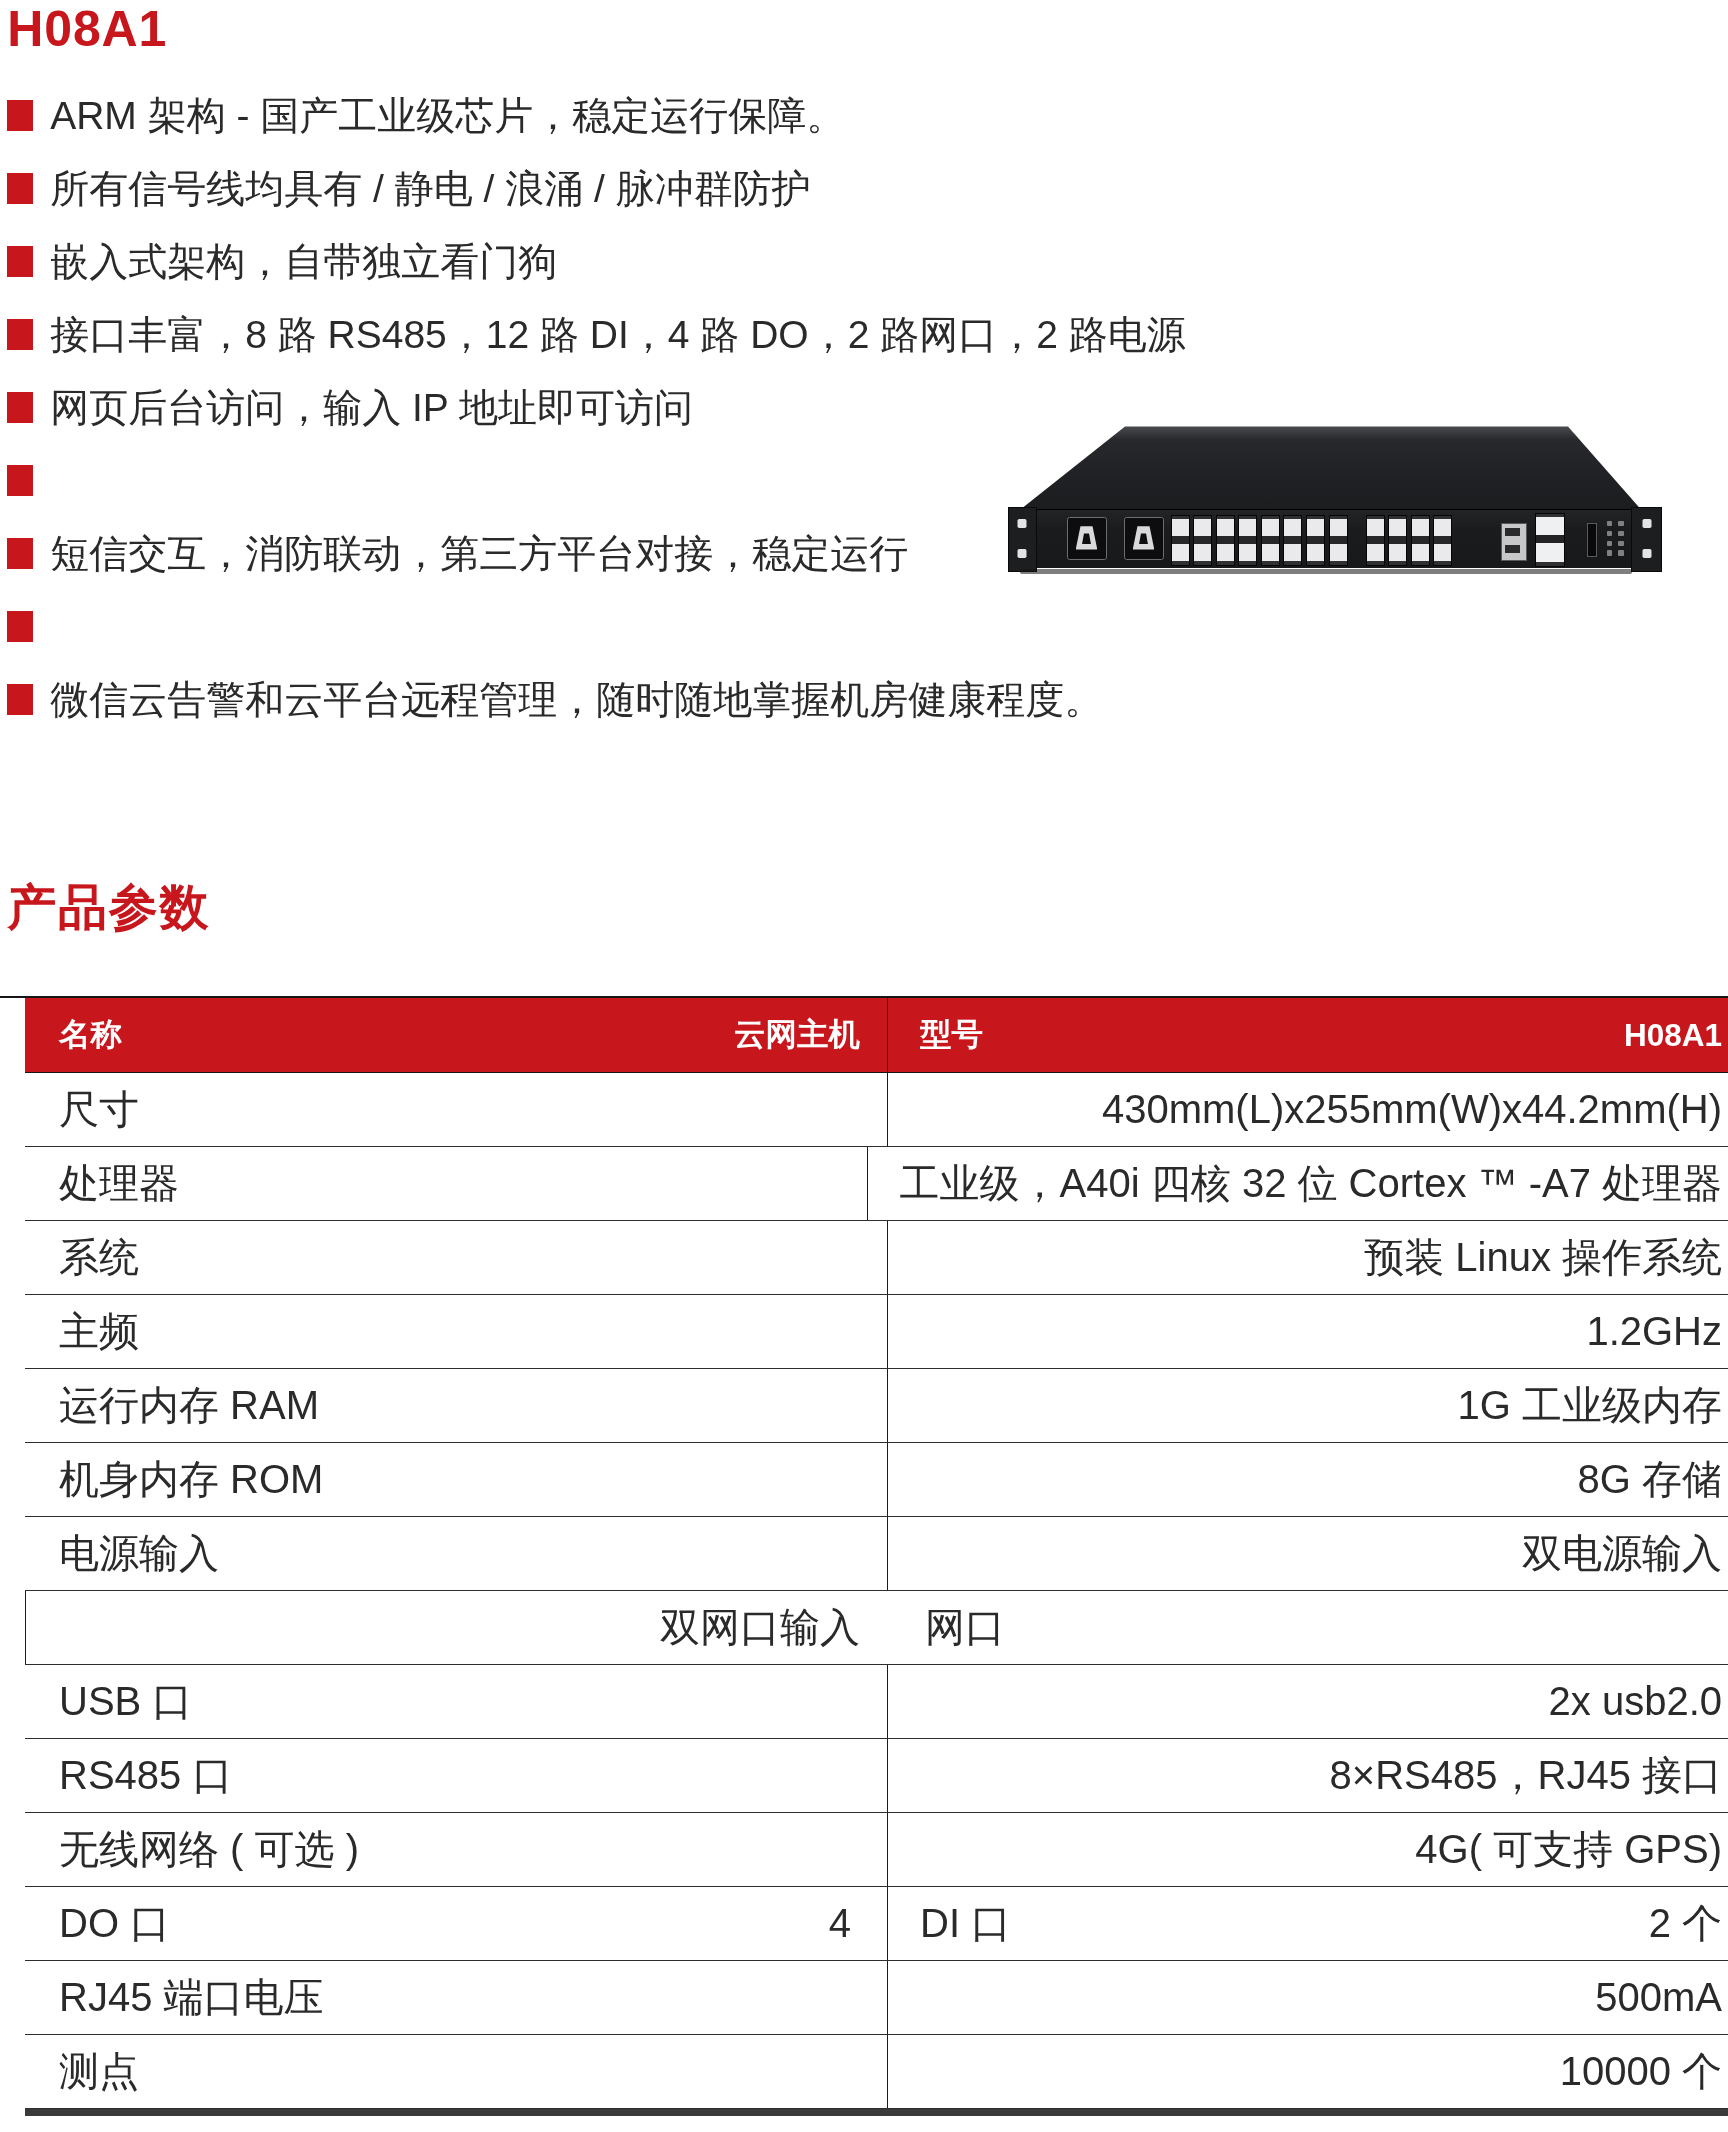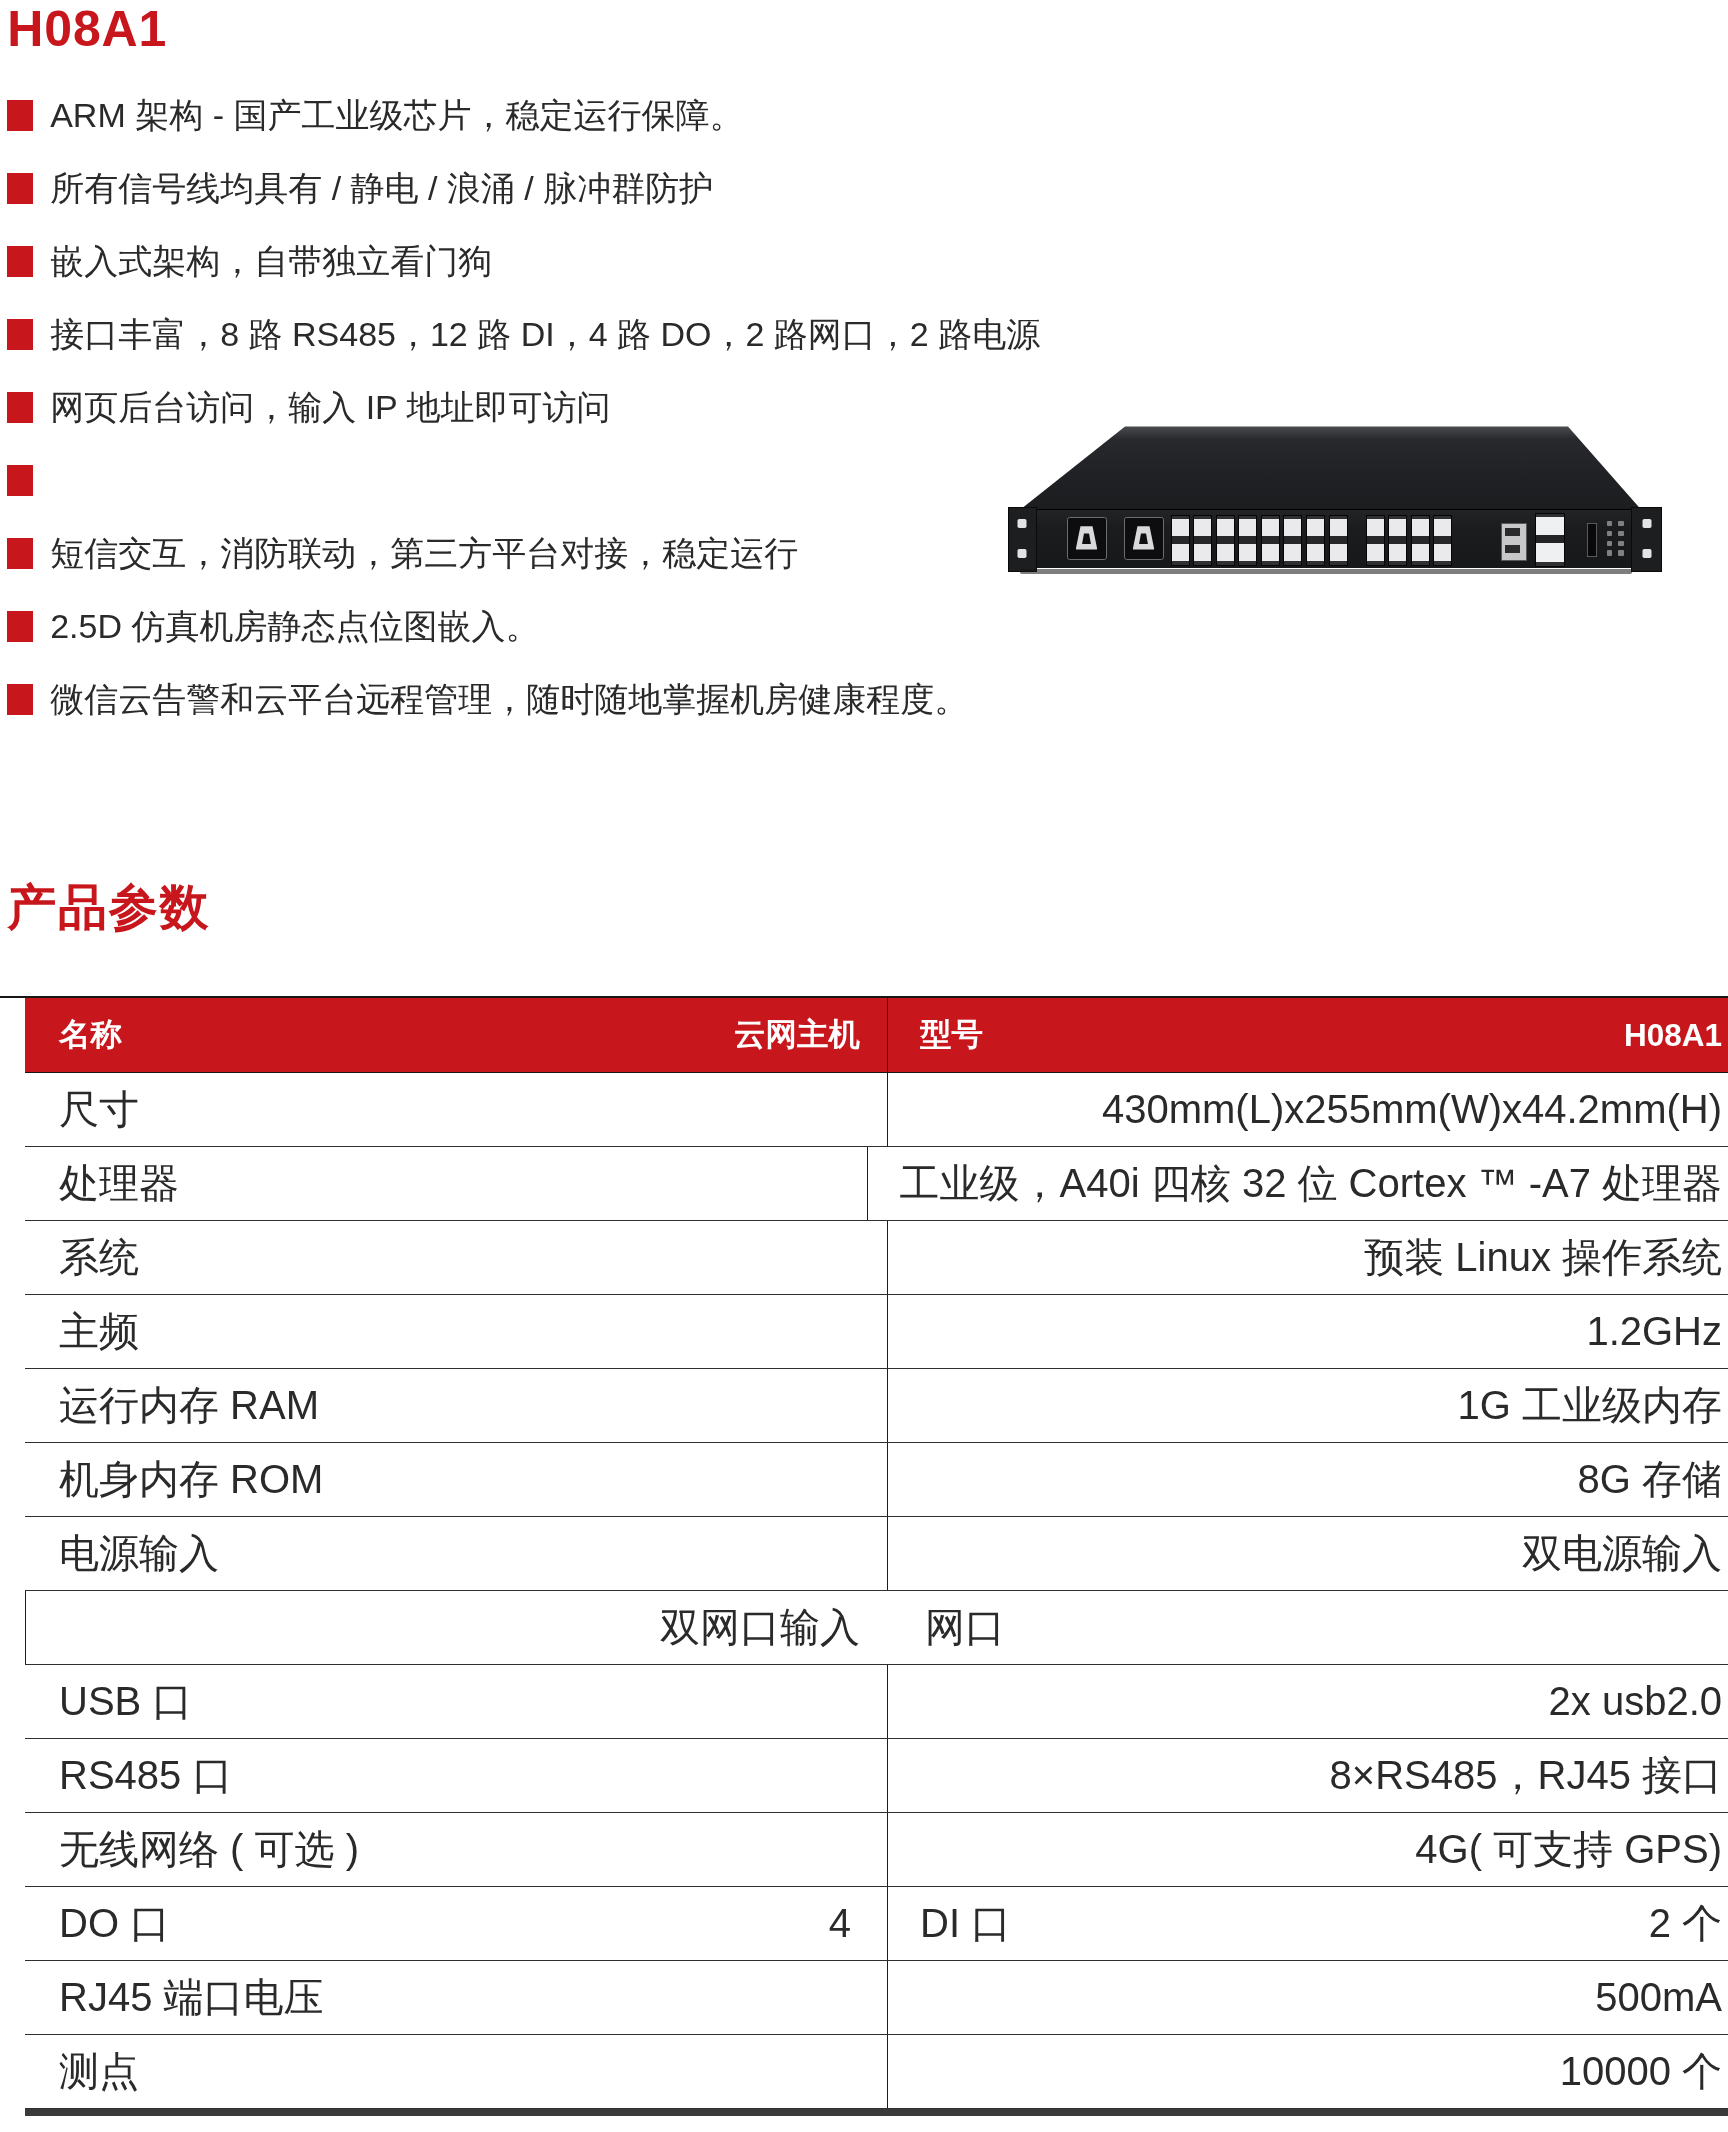--- a/index.html
+++ b/index.html
@@ -20,7 +20,7 @@
   }
   
   .features{position:absolute;left:7.2px;top:79px;margin:0;padding:0;list-style:none;}
-  .feature{height:73px;display:flex;align-items:center;font-size:34px;color:var(--ink);white-space:nowrap;}
+  .feature{height:73px;display:flex;align-items:center;font-size:39px;color:var(--ink);white-space:nowrap;}
   .bullet{width:26px;height:31.5px;background:var(--red);margin-right:17px;flex:none;}
   
   .device{position:absolute;left:1006px;top:421px;width:654px;height:158px;}

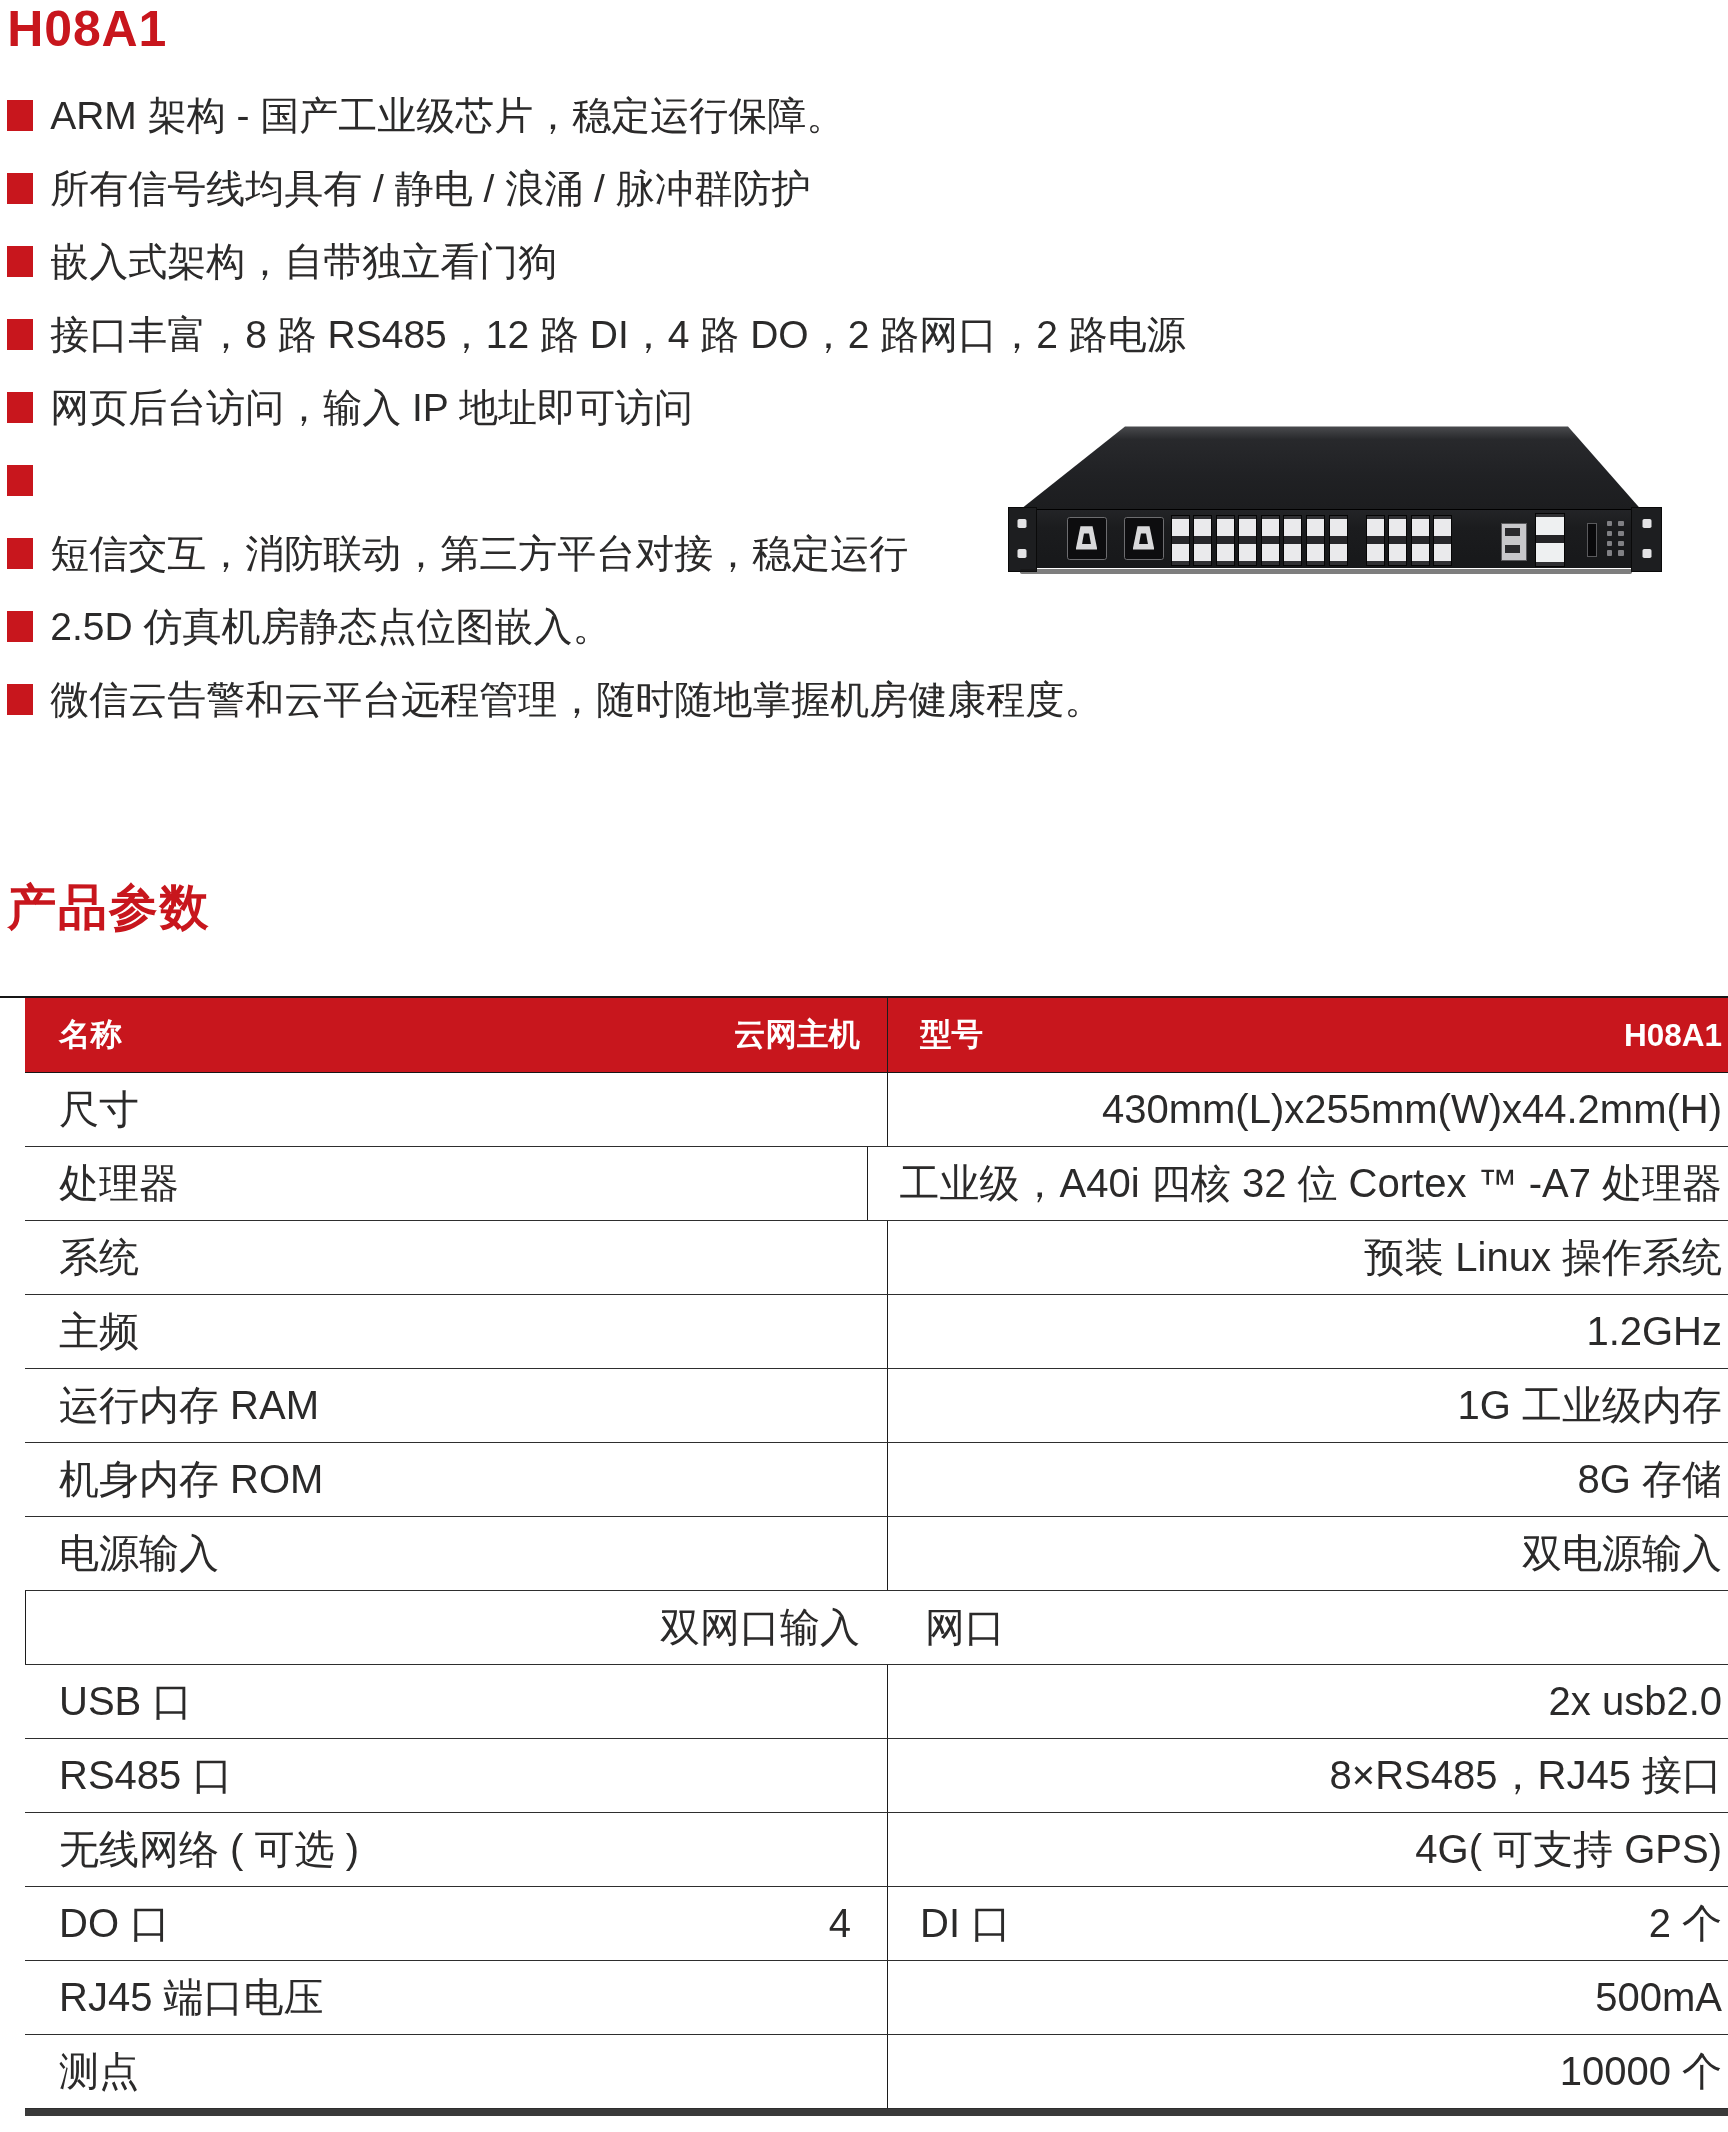--- a/index.html
+++ b/index.html
@@ -125,7 +125,6 @@
 
   <li class="feature">
     <span class="bullet"></span>
-    <span class="feature-text">2.5D 仿真机房静态点位图嵌入。</span>
   </li>
 
   <li class="feature">

